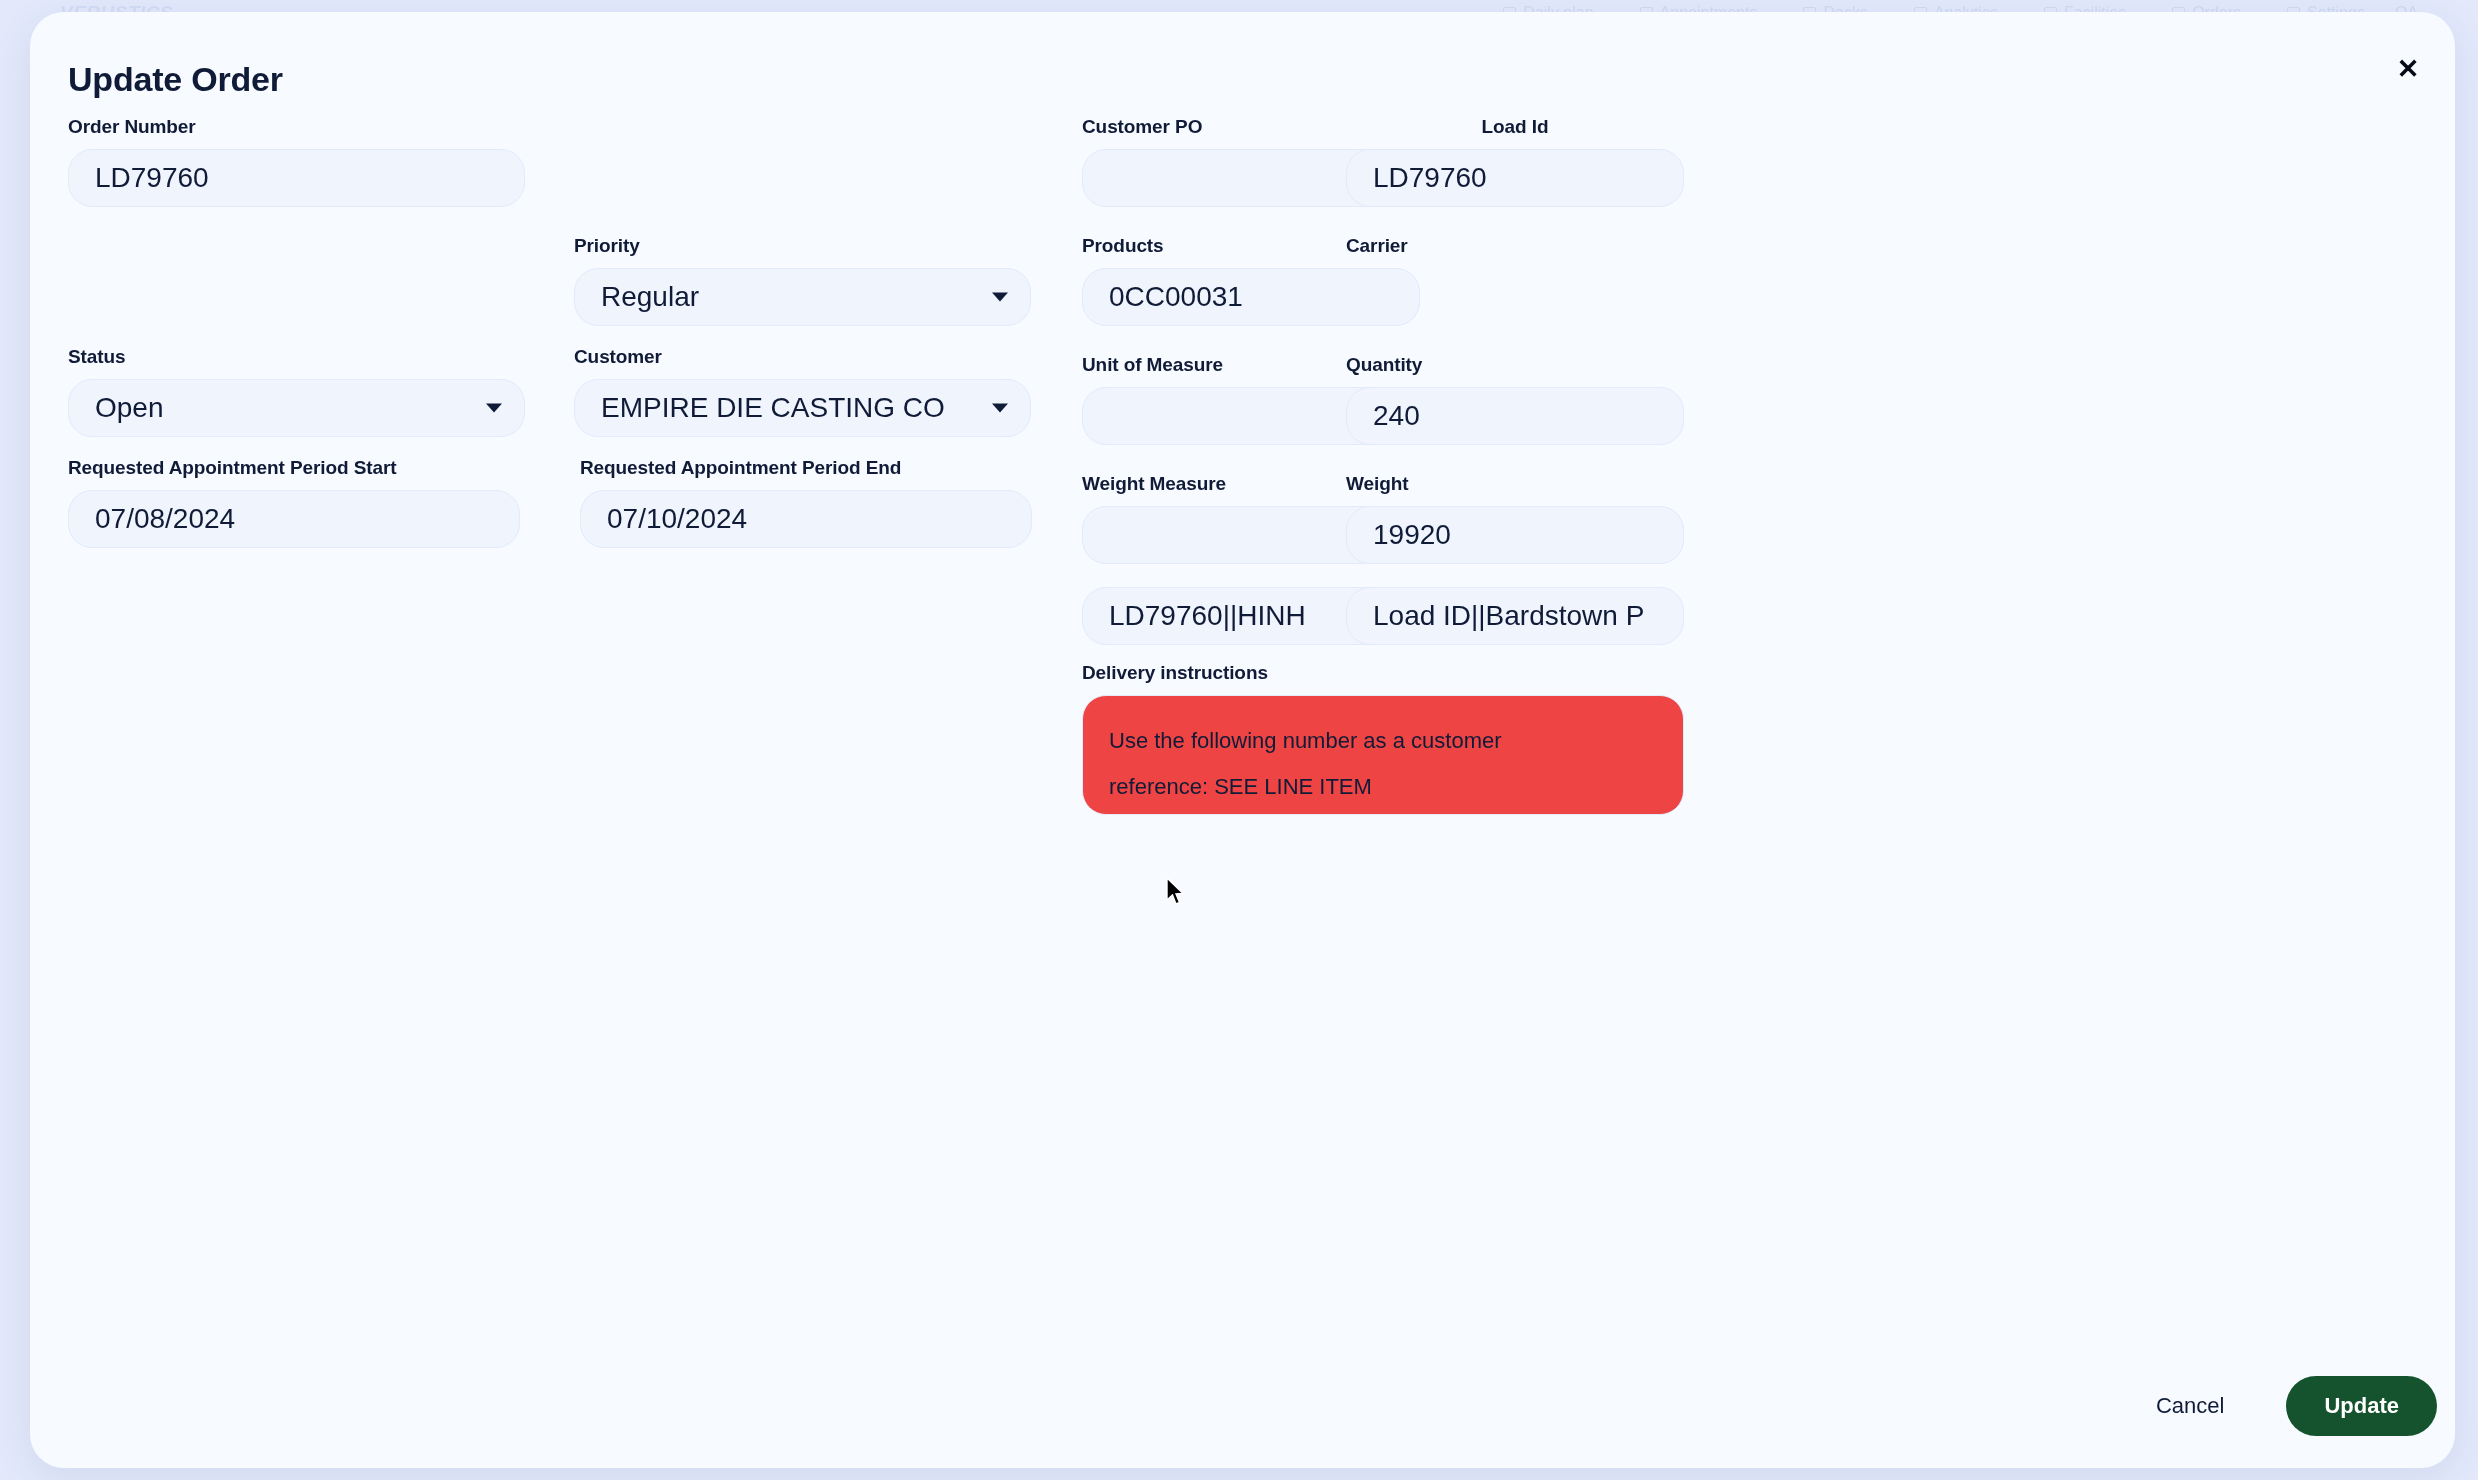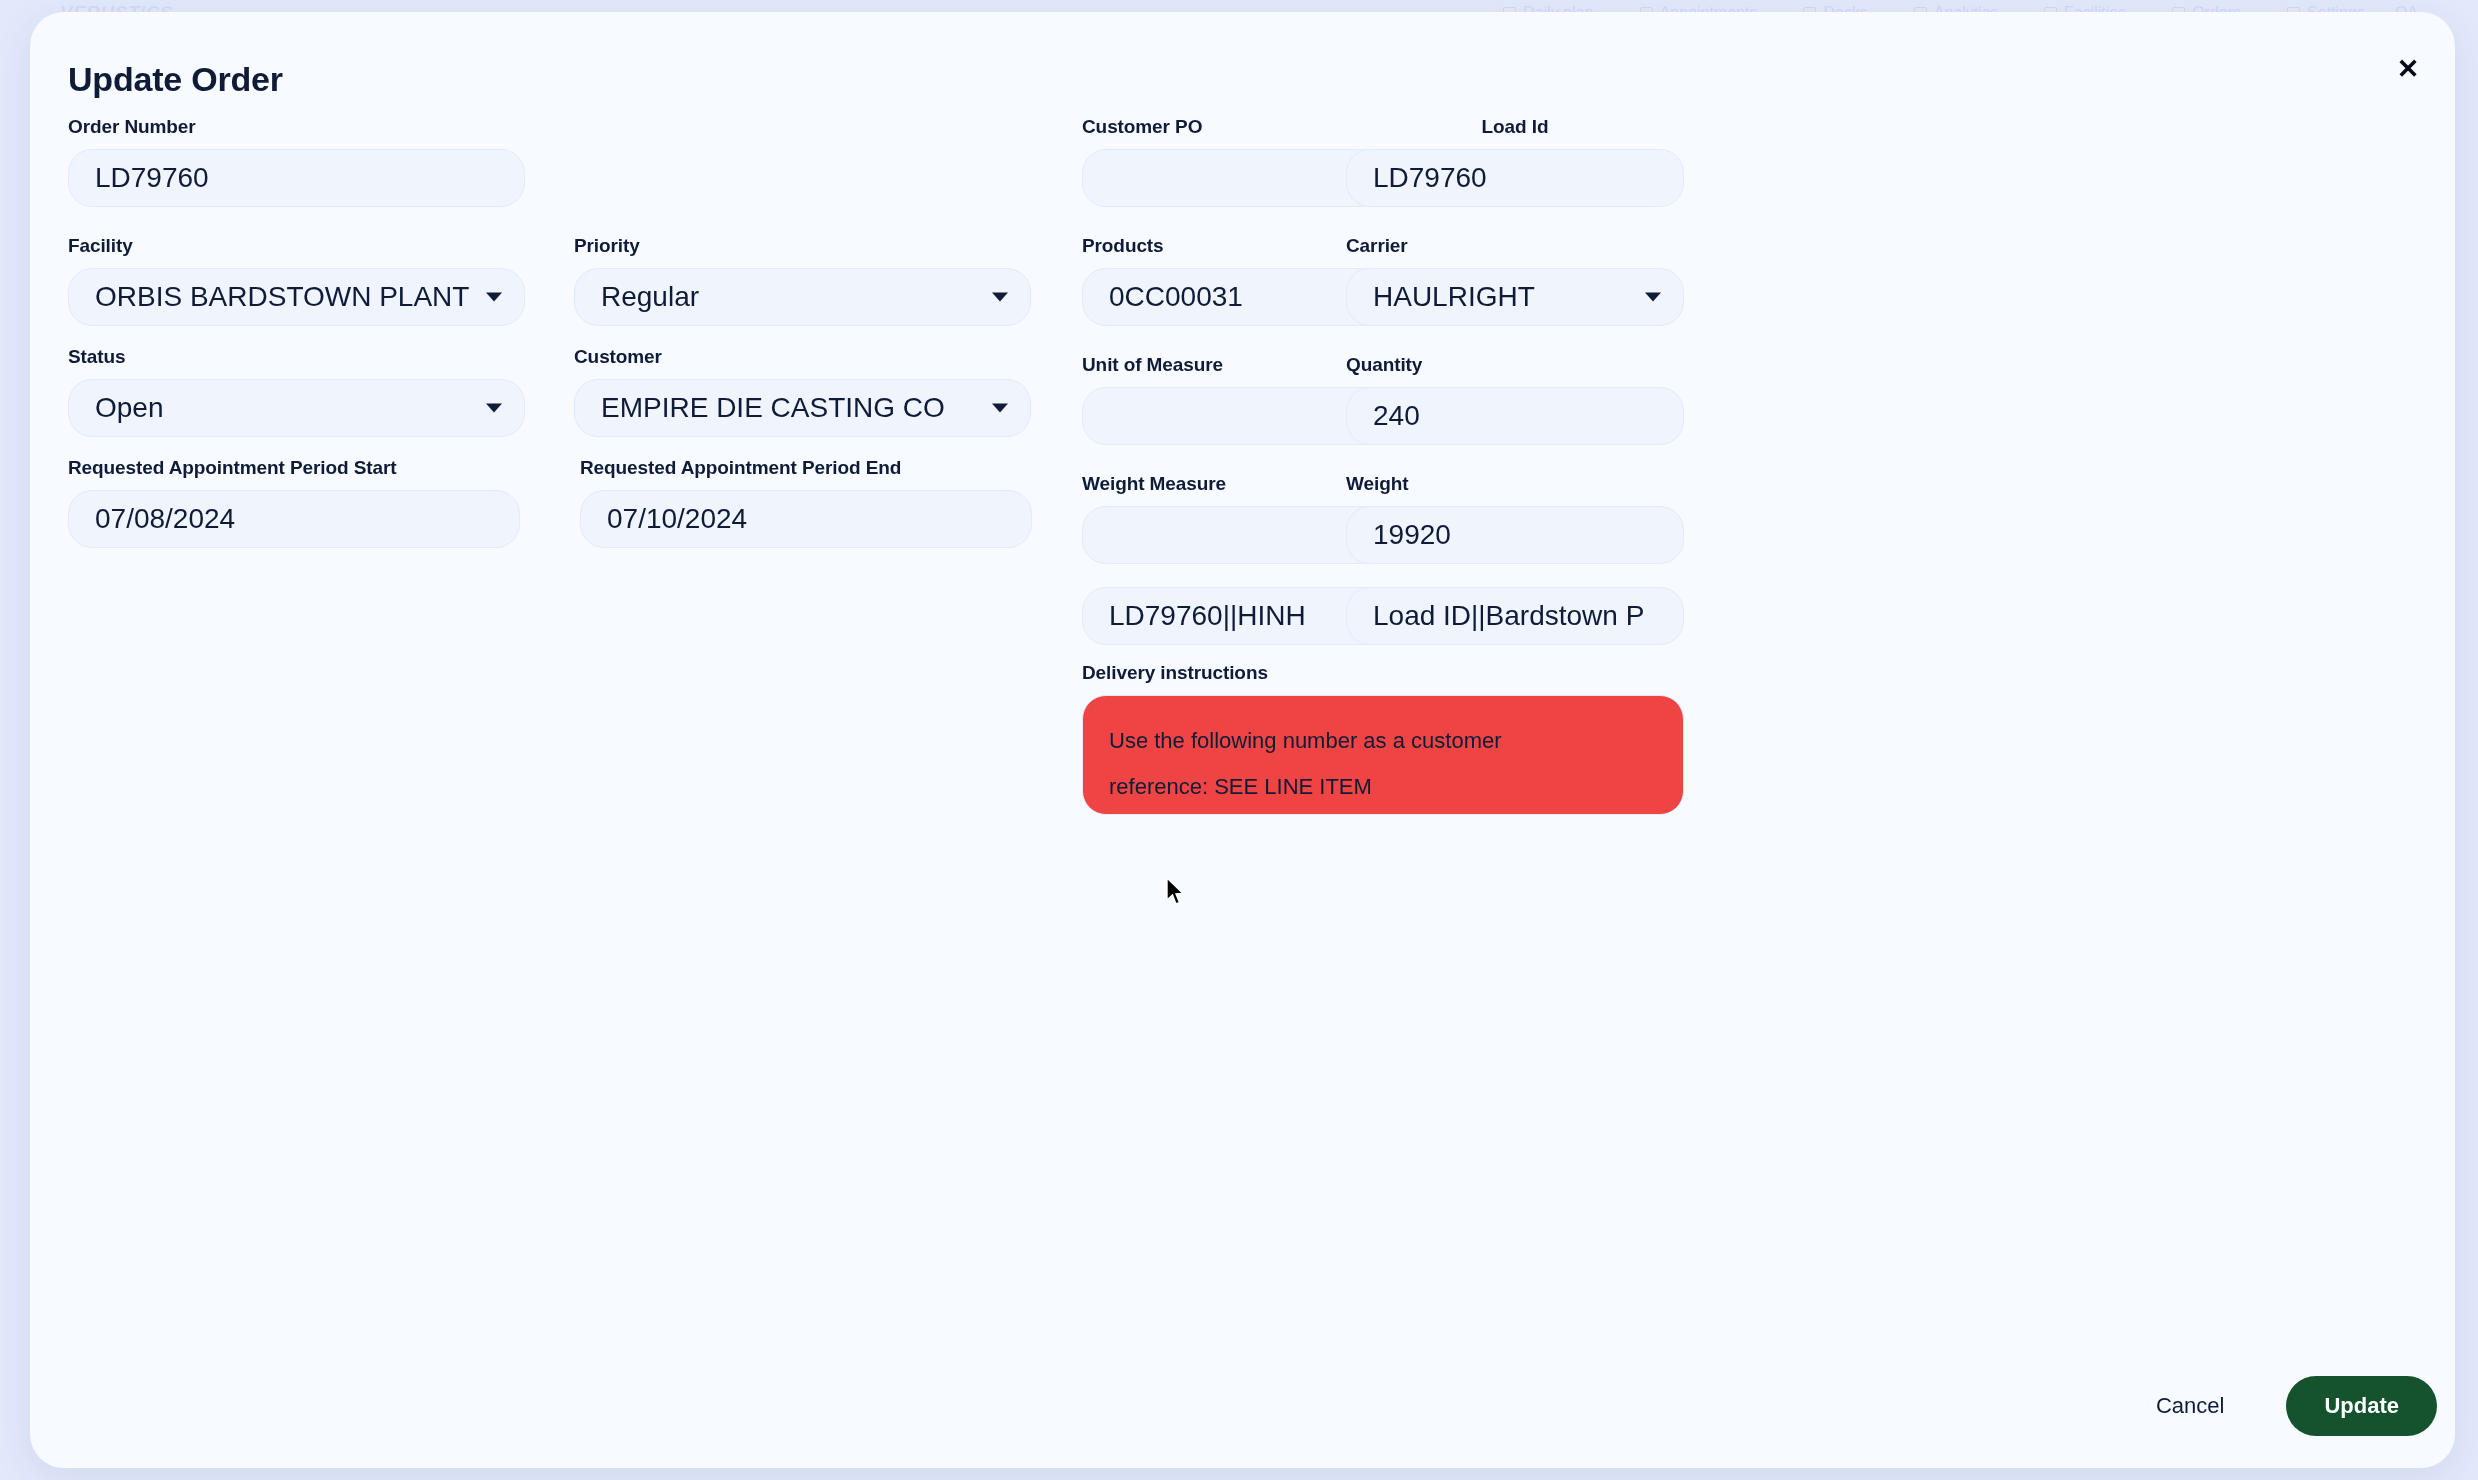--- a/index.html
+++ b/index.html
@@ -301,13 +301,6 @@
       <div class="control">LD79760</div>
     </div>
 
-    <div class="field" style="left:0px; top:119px; width:457px;">
-      <div class="field-label">Facility</div>
-      <div class="control select">
-        <span>ORBIS BARDSTOWN PLANT</span>
-        <span class="chevron"></span>
-      </div>
-    </div>
 
     <div class="field" style="left:506px; top:119px; width:457px;">
       <div class="field-label">Priority</div>

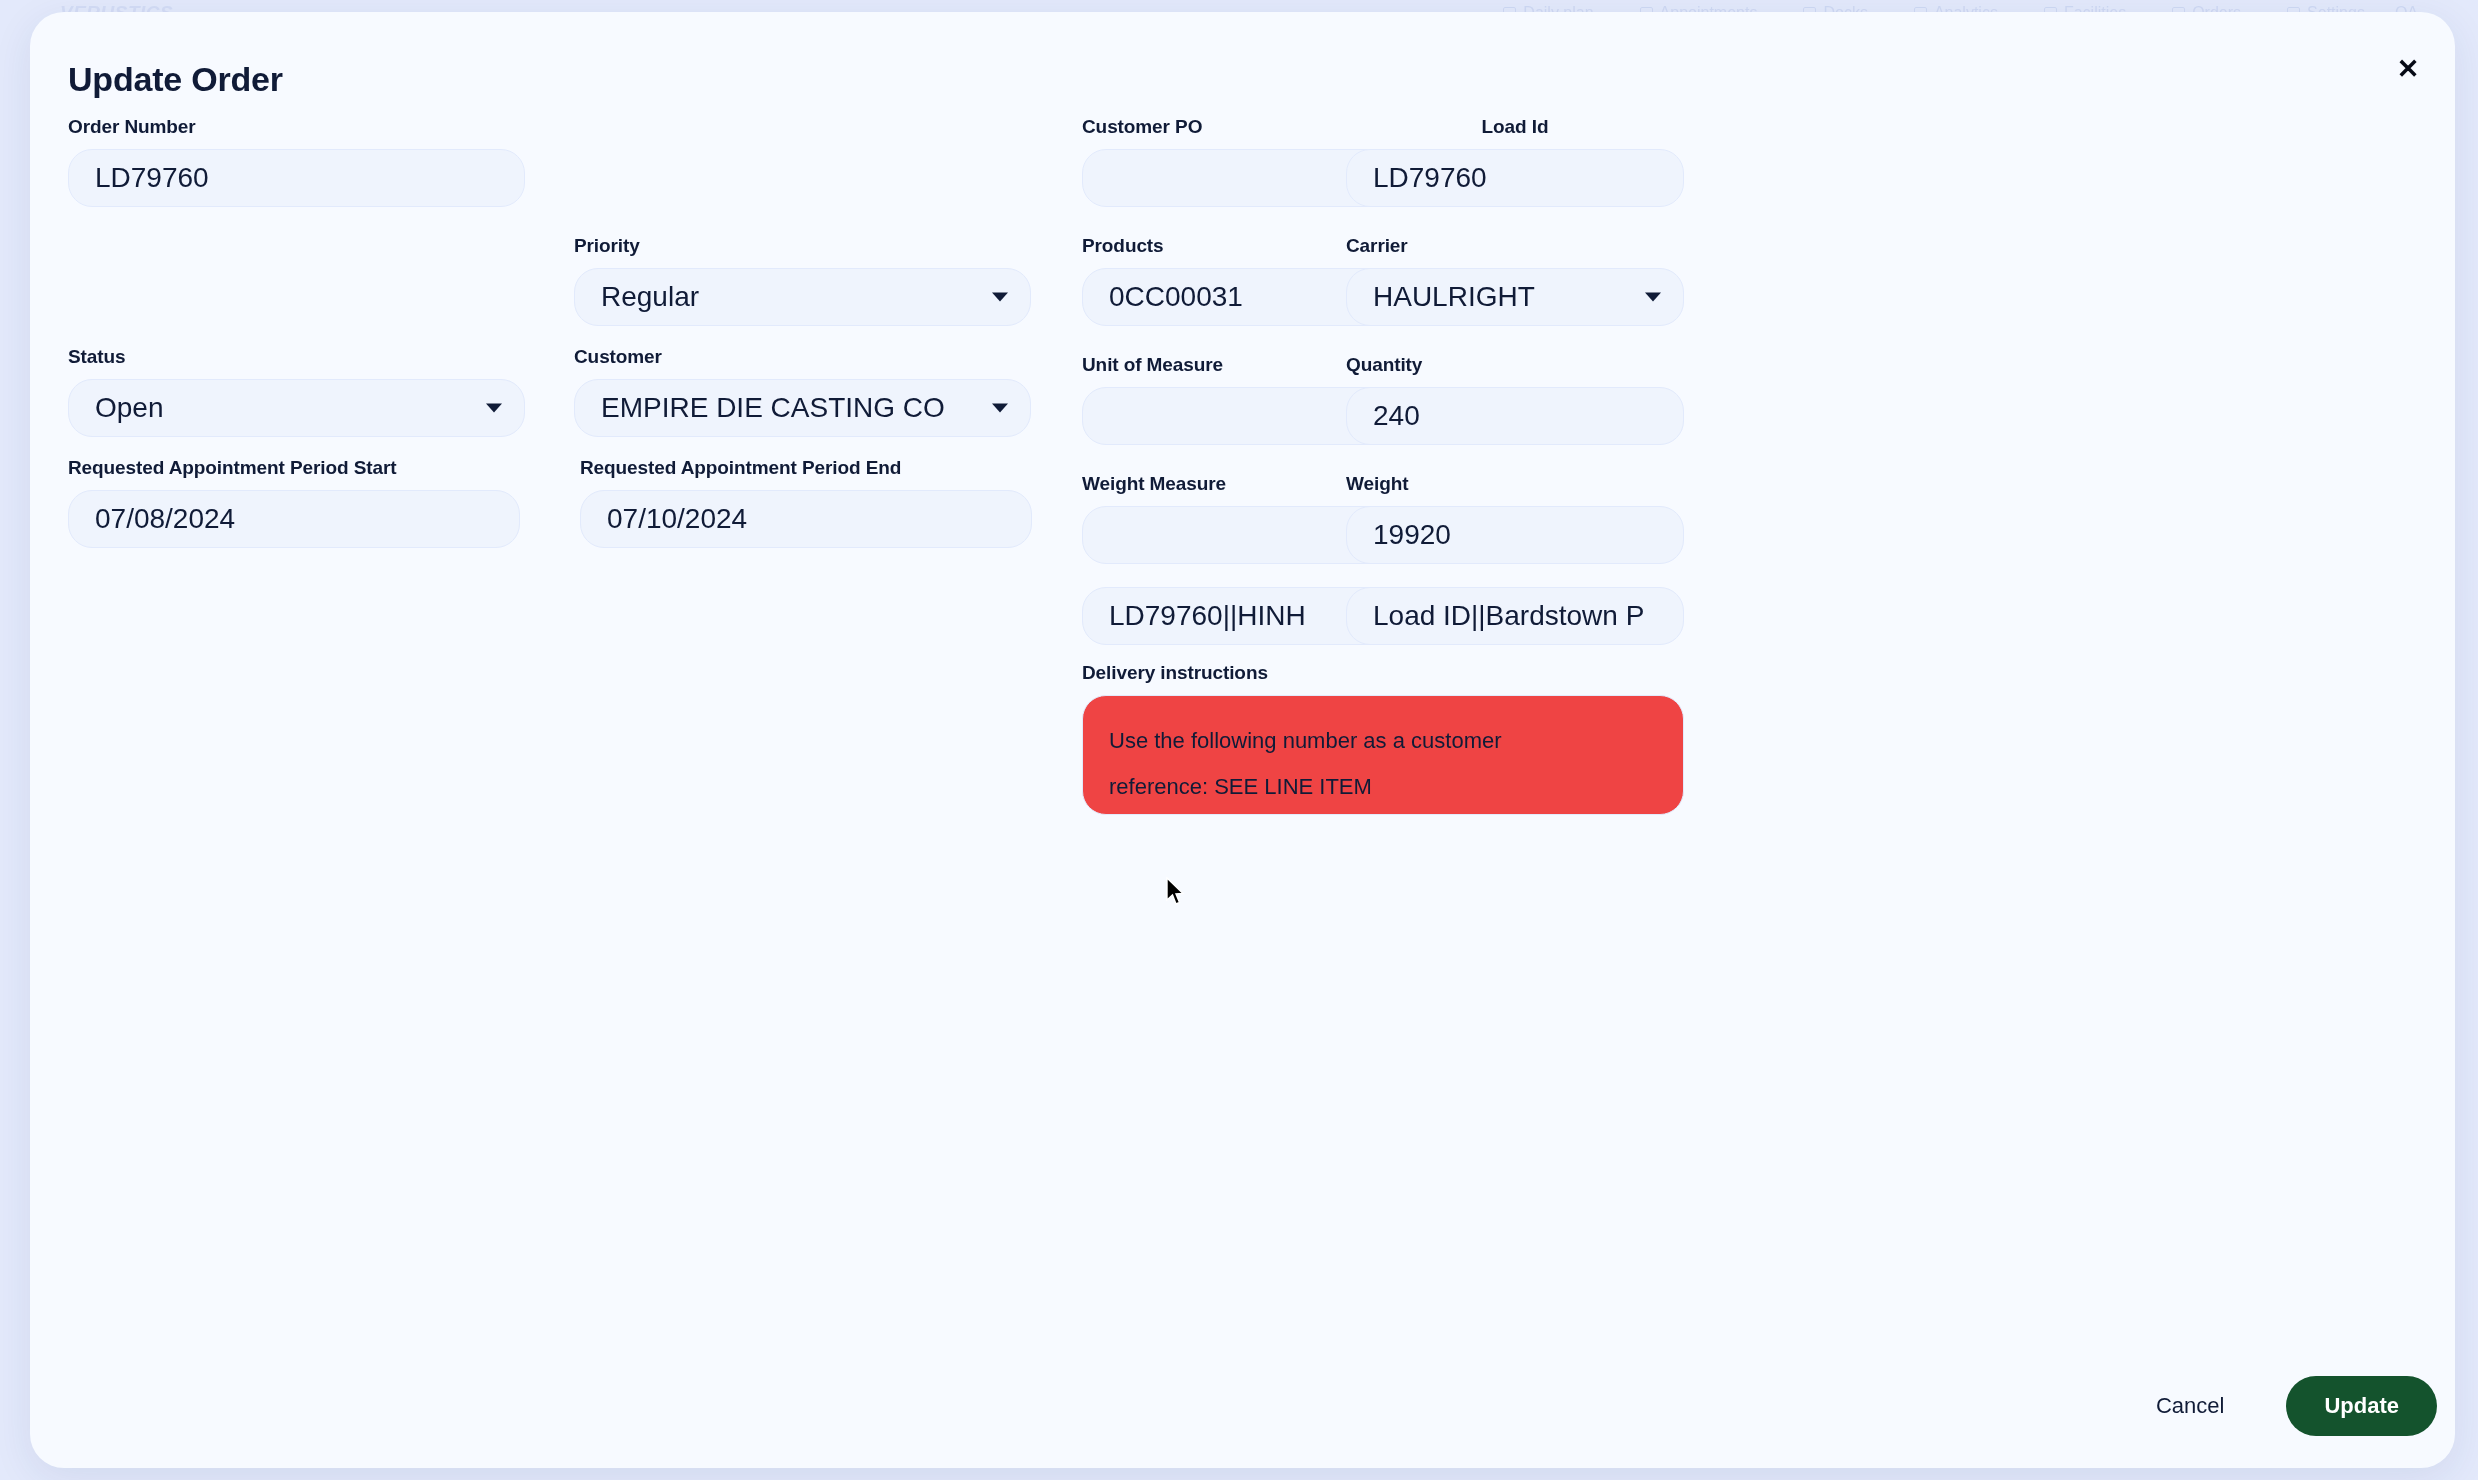--- a/index.html
+++ b/index.html
@@ -317,10 +317,6 @@
 
     <div class="field" style="left:1278px; top:119px; width:338px;">
       <div class="field-label">Carrier</div>
-      <div class="control select">
-        <span>HAULRIGHT</span>
-        <span class="chevron"></span>
-      </div>
     </div>
 
     <div class="field" style="left:0px; top:230px; width:457px;">

